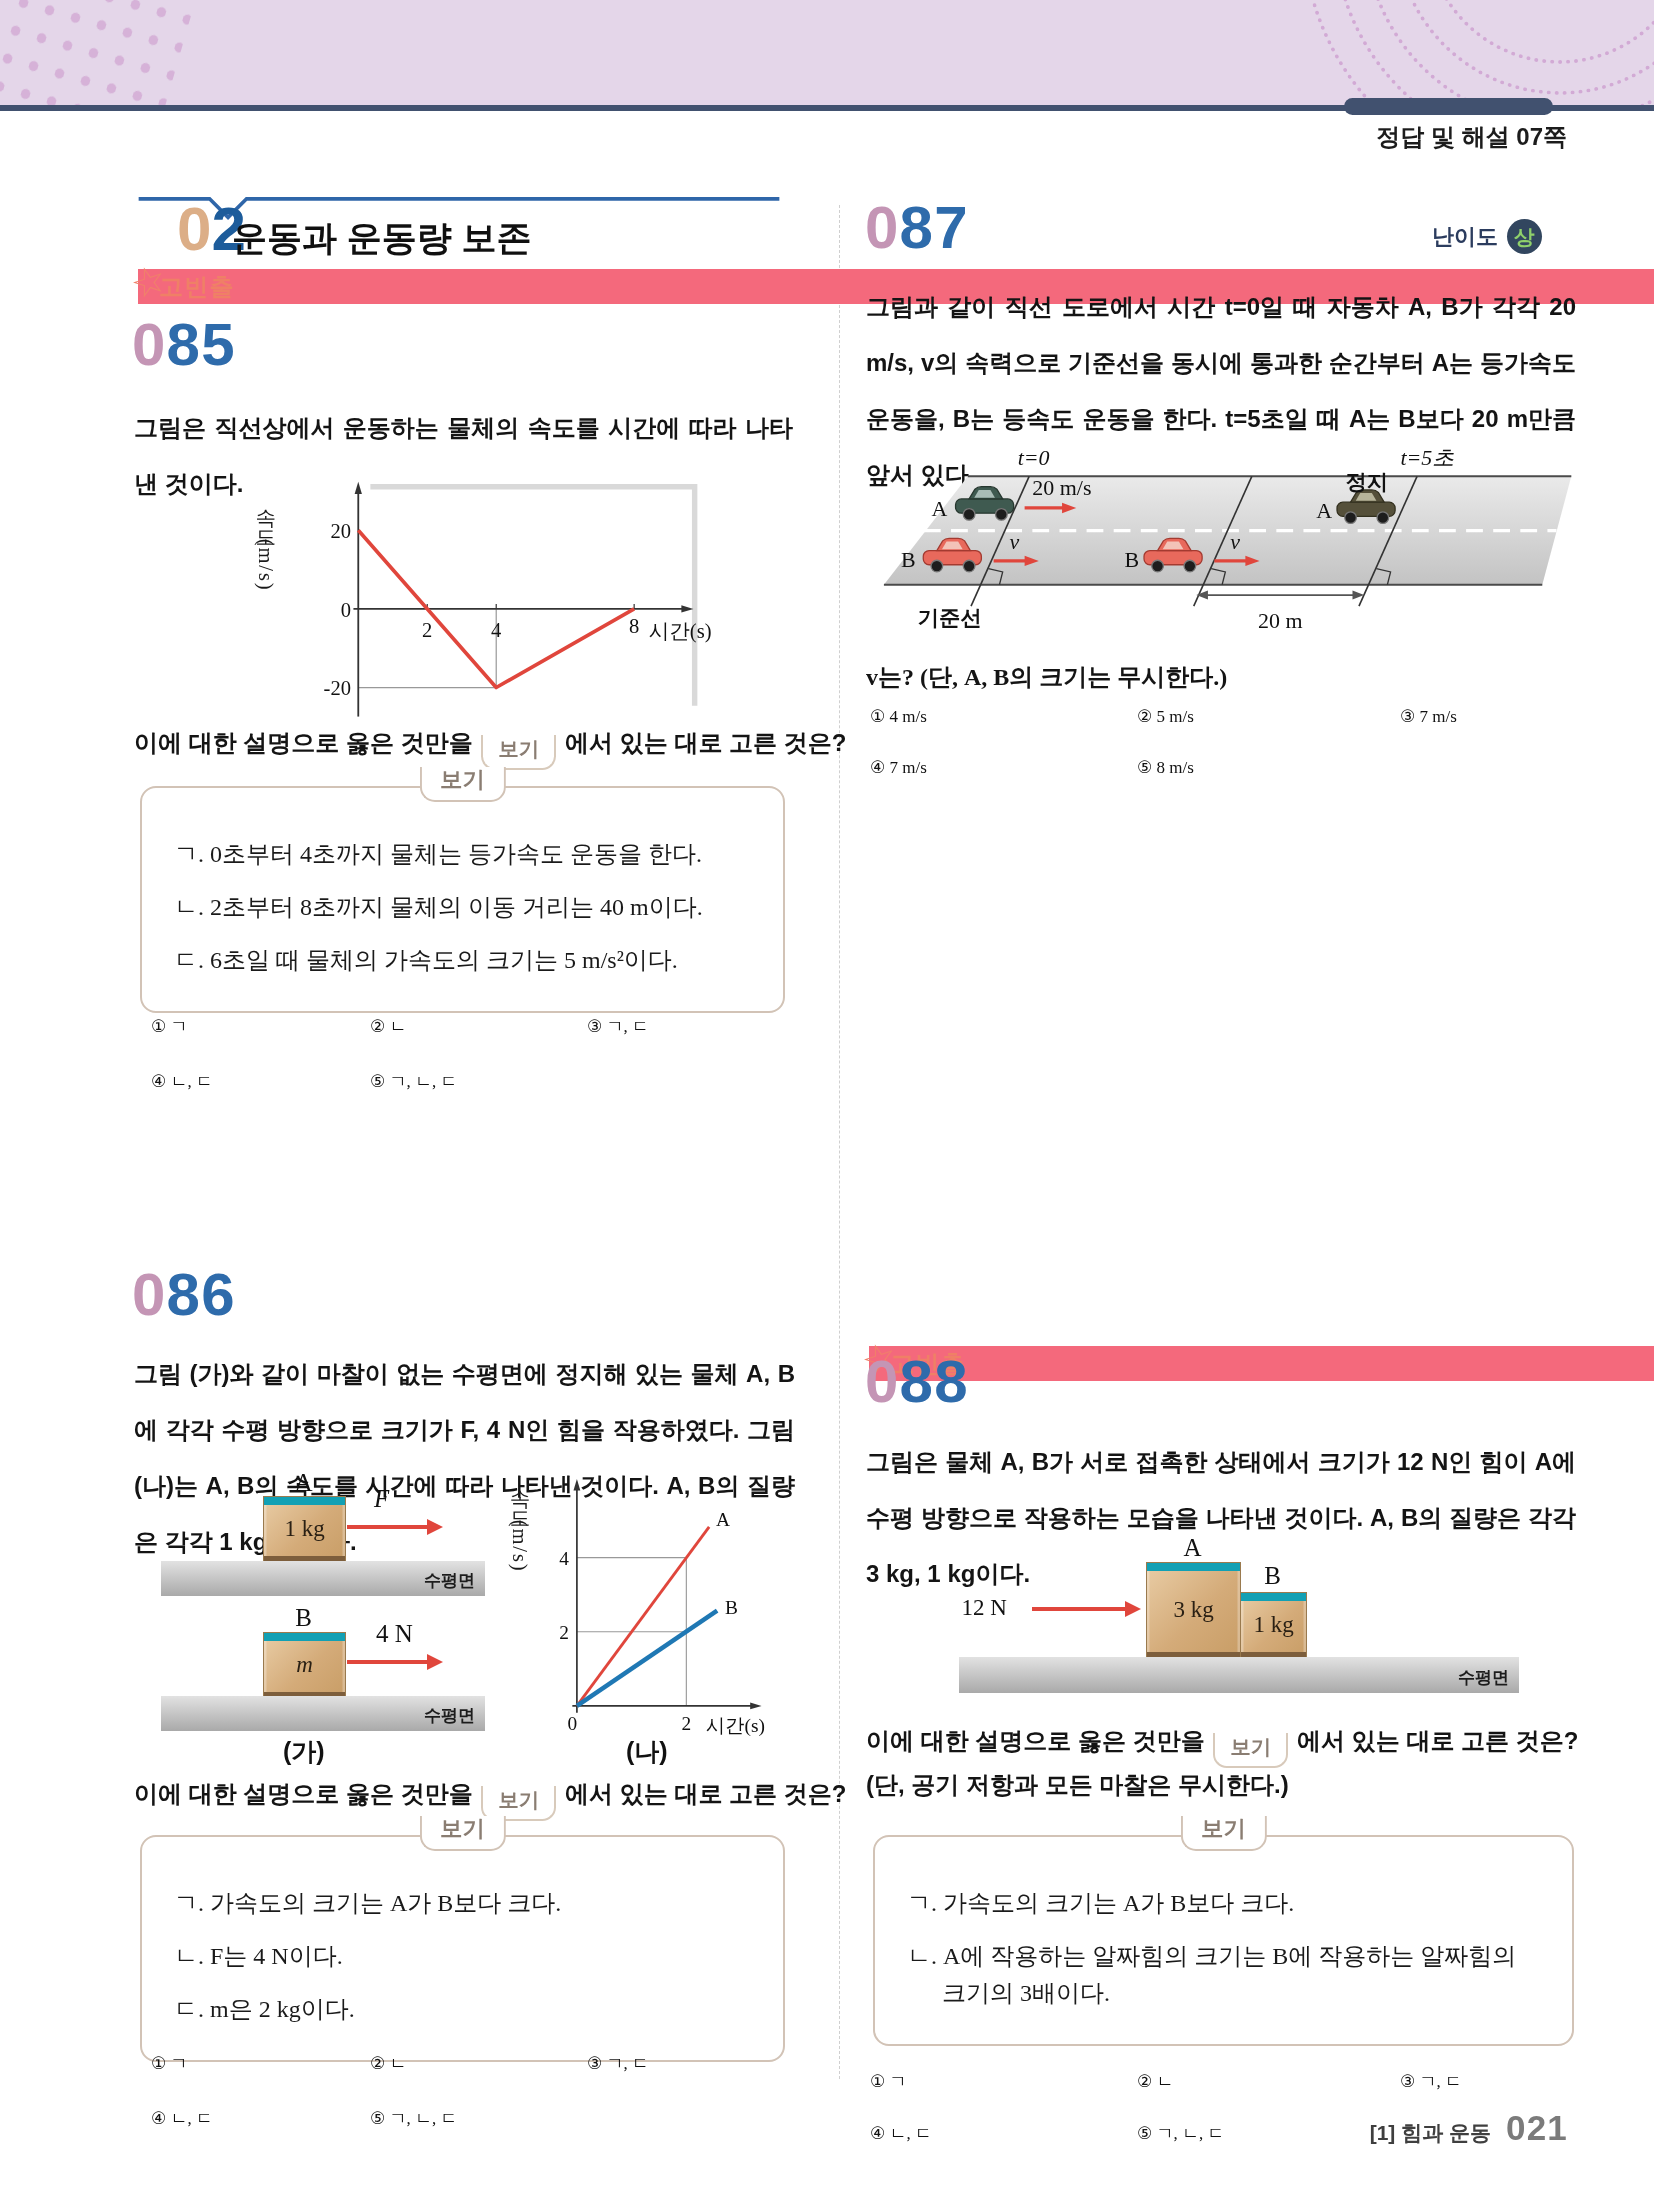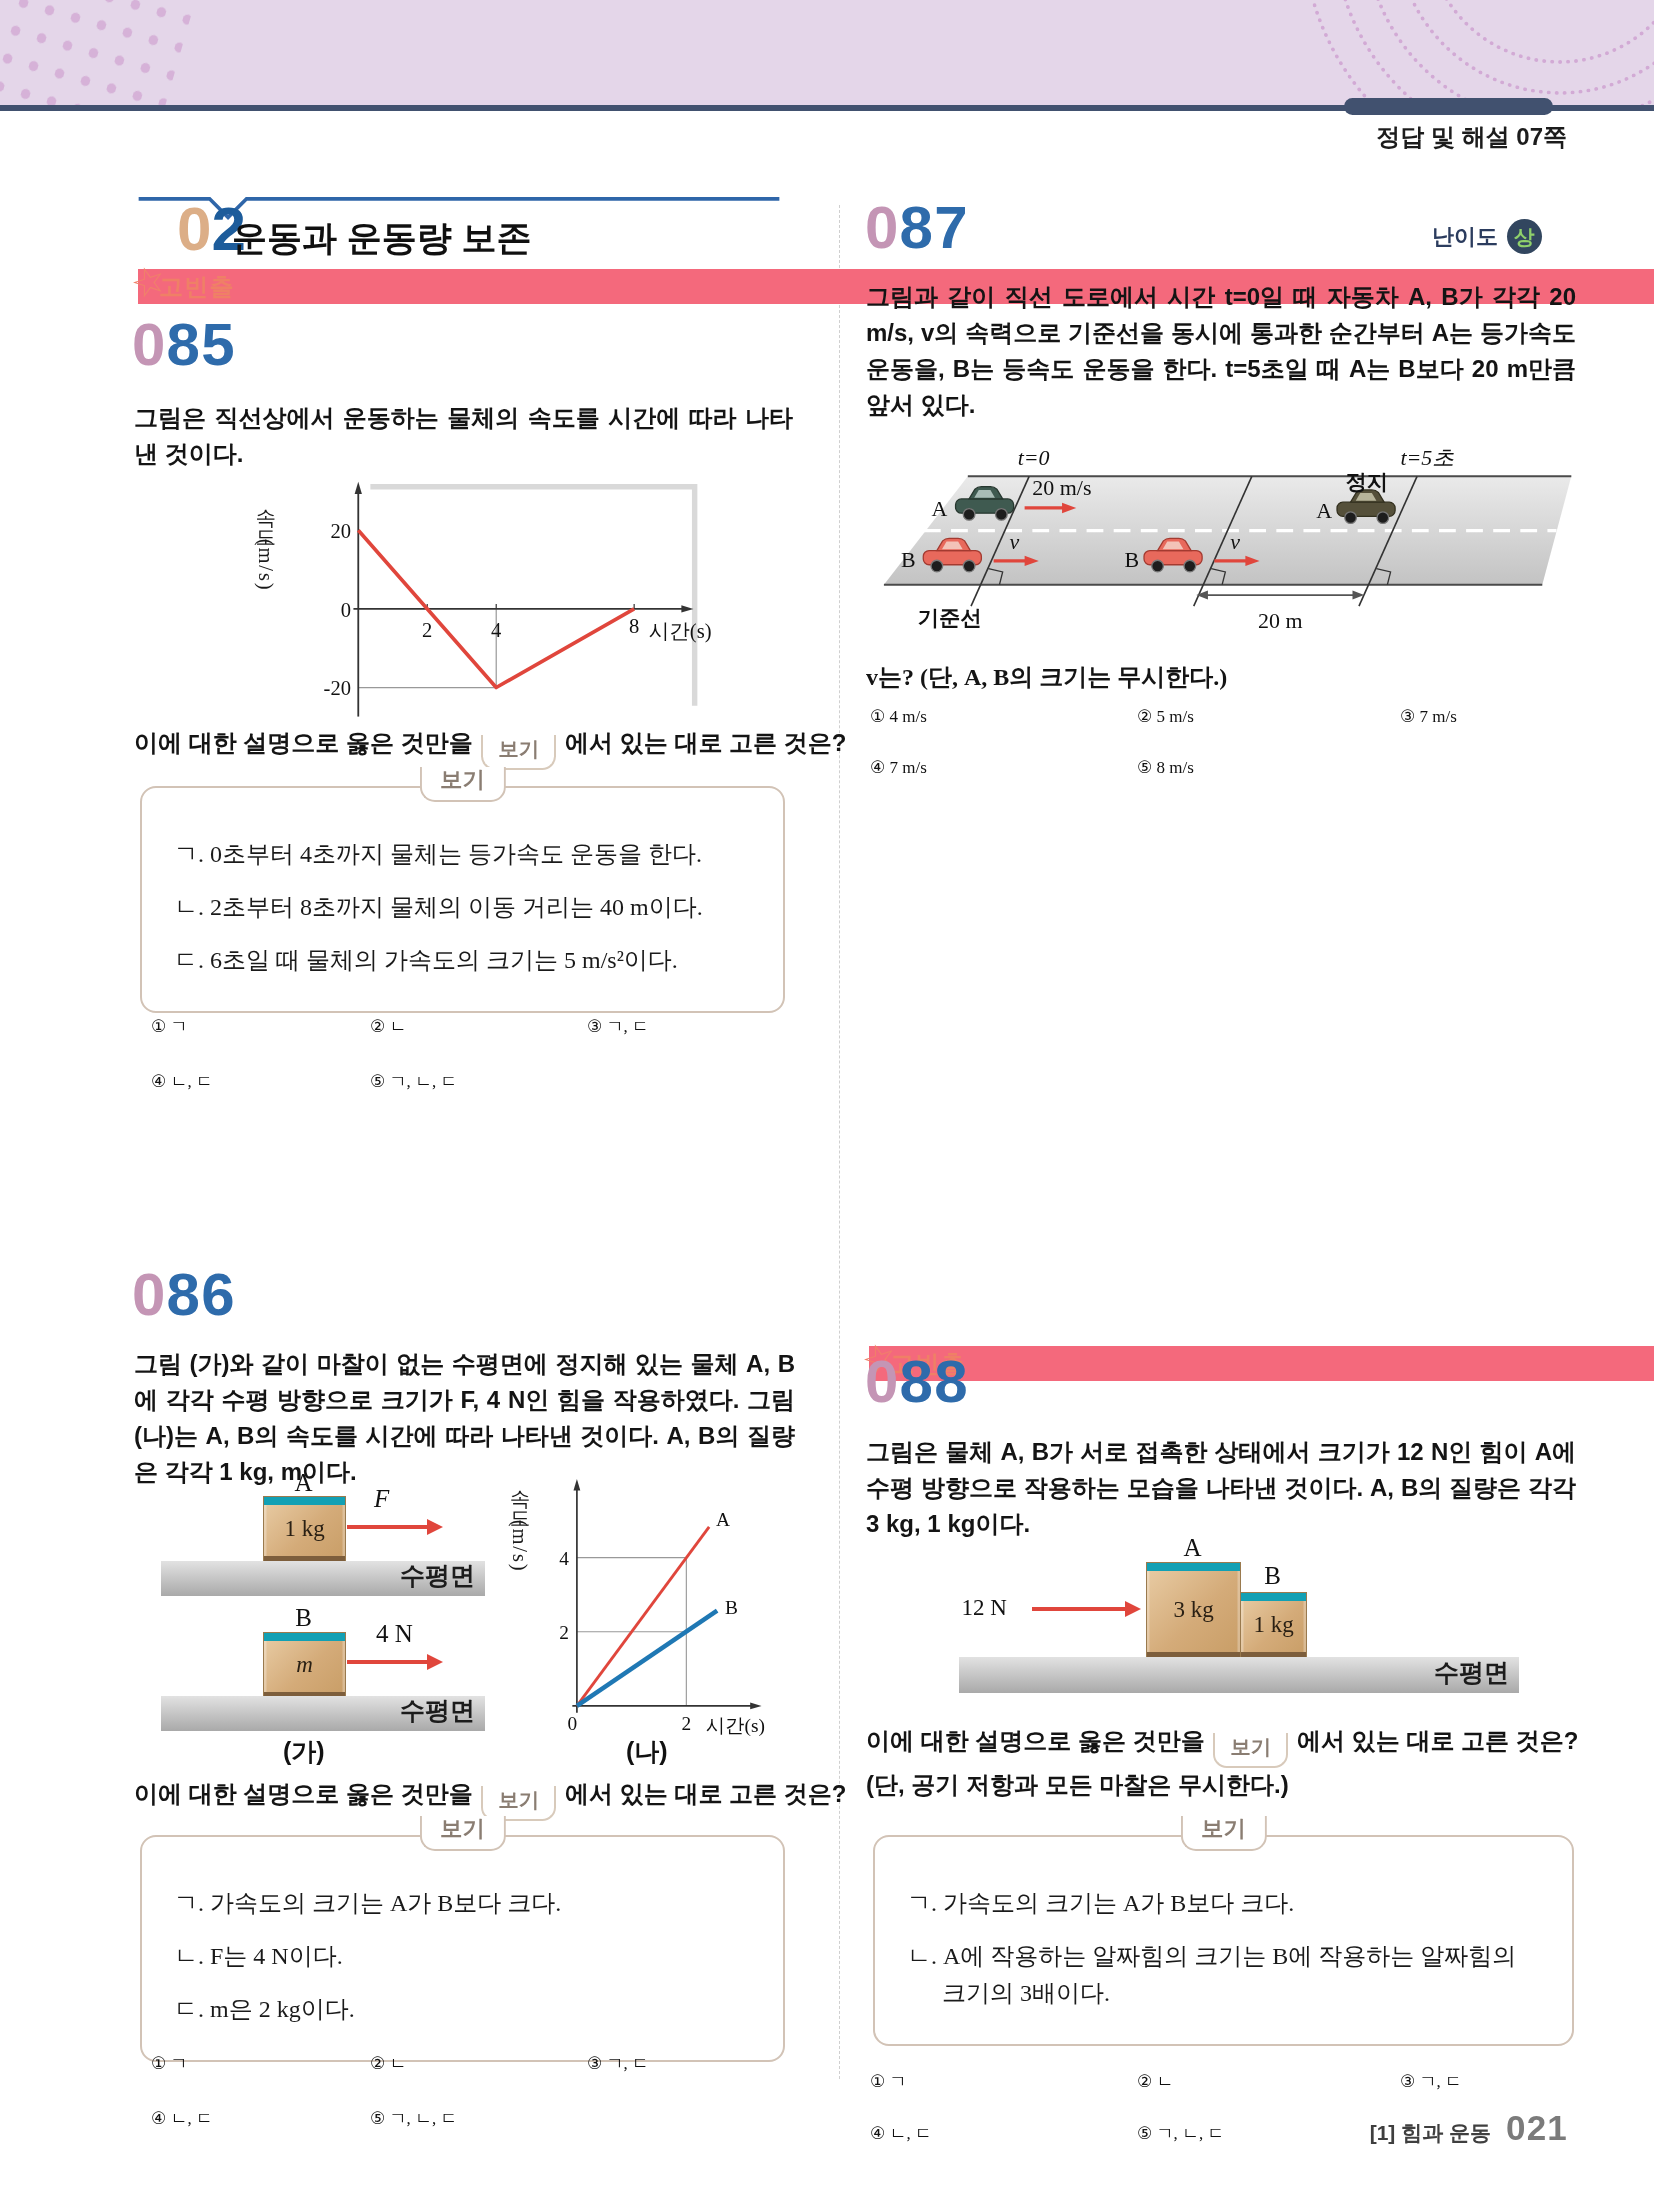--- a/index.html
+++ b/index.html
@@ -22,7 +22,7 @@
   .sec-num{font-size:62px;font-weight:800;line-height:1;}
   .sec-num .d0{color:#dcae87;} .sec-num .d1{color:#1d5c9b;}
   .sec-title{font-size:35px;font-weight:800;color:#101010;}
-  .body-text{font-size:24px;line-height:36px;font-weight:700;color:#141414;text-align:justify;}
+  .body-text{font-size:24px;line-height:56px;font-weight:700;color:#141414;text-align:justify;}
   .serif{font-family:"Liberation Serif","DejaVu Serif","DejaVu Sans",serif;}
   .ask-line{font-size:24px;font-weight:700;color:#141414;white-space:nowrap;}
   .chip{display:inline-block;border:2.5px solid #d8cabb;border-top:none;border-radius:0 0 13.7px 13.7px;

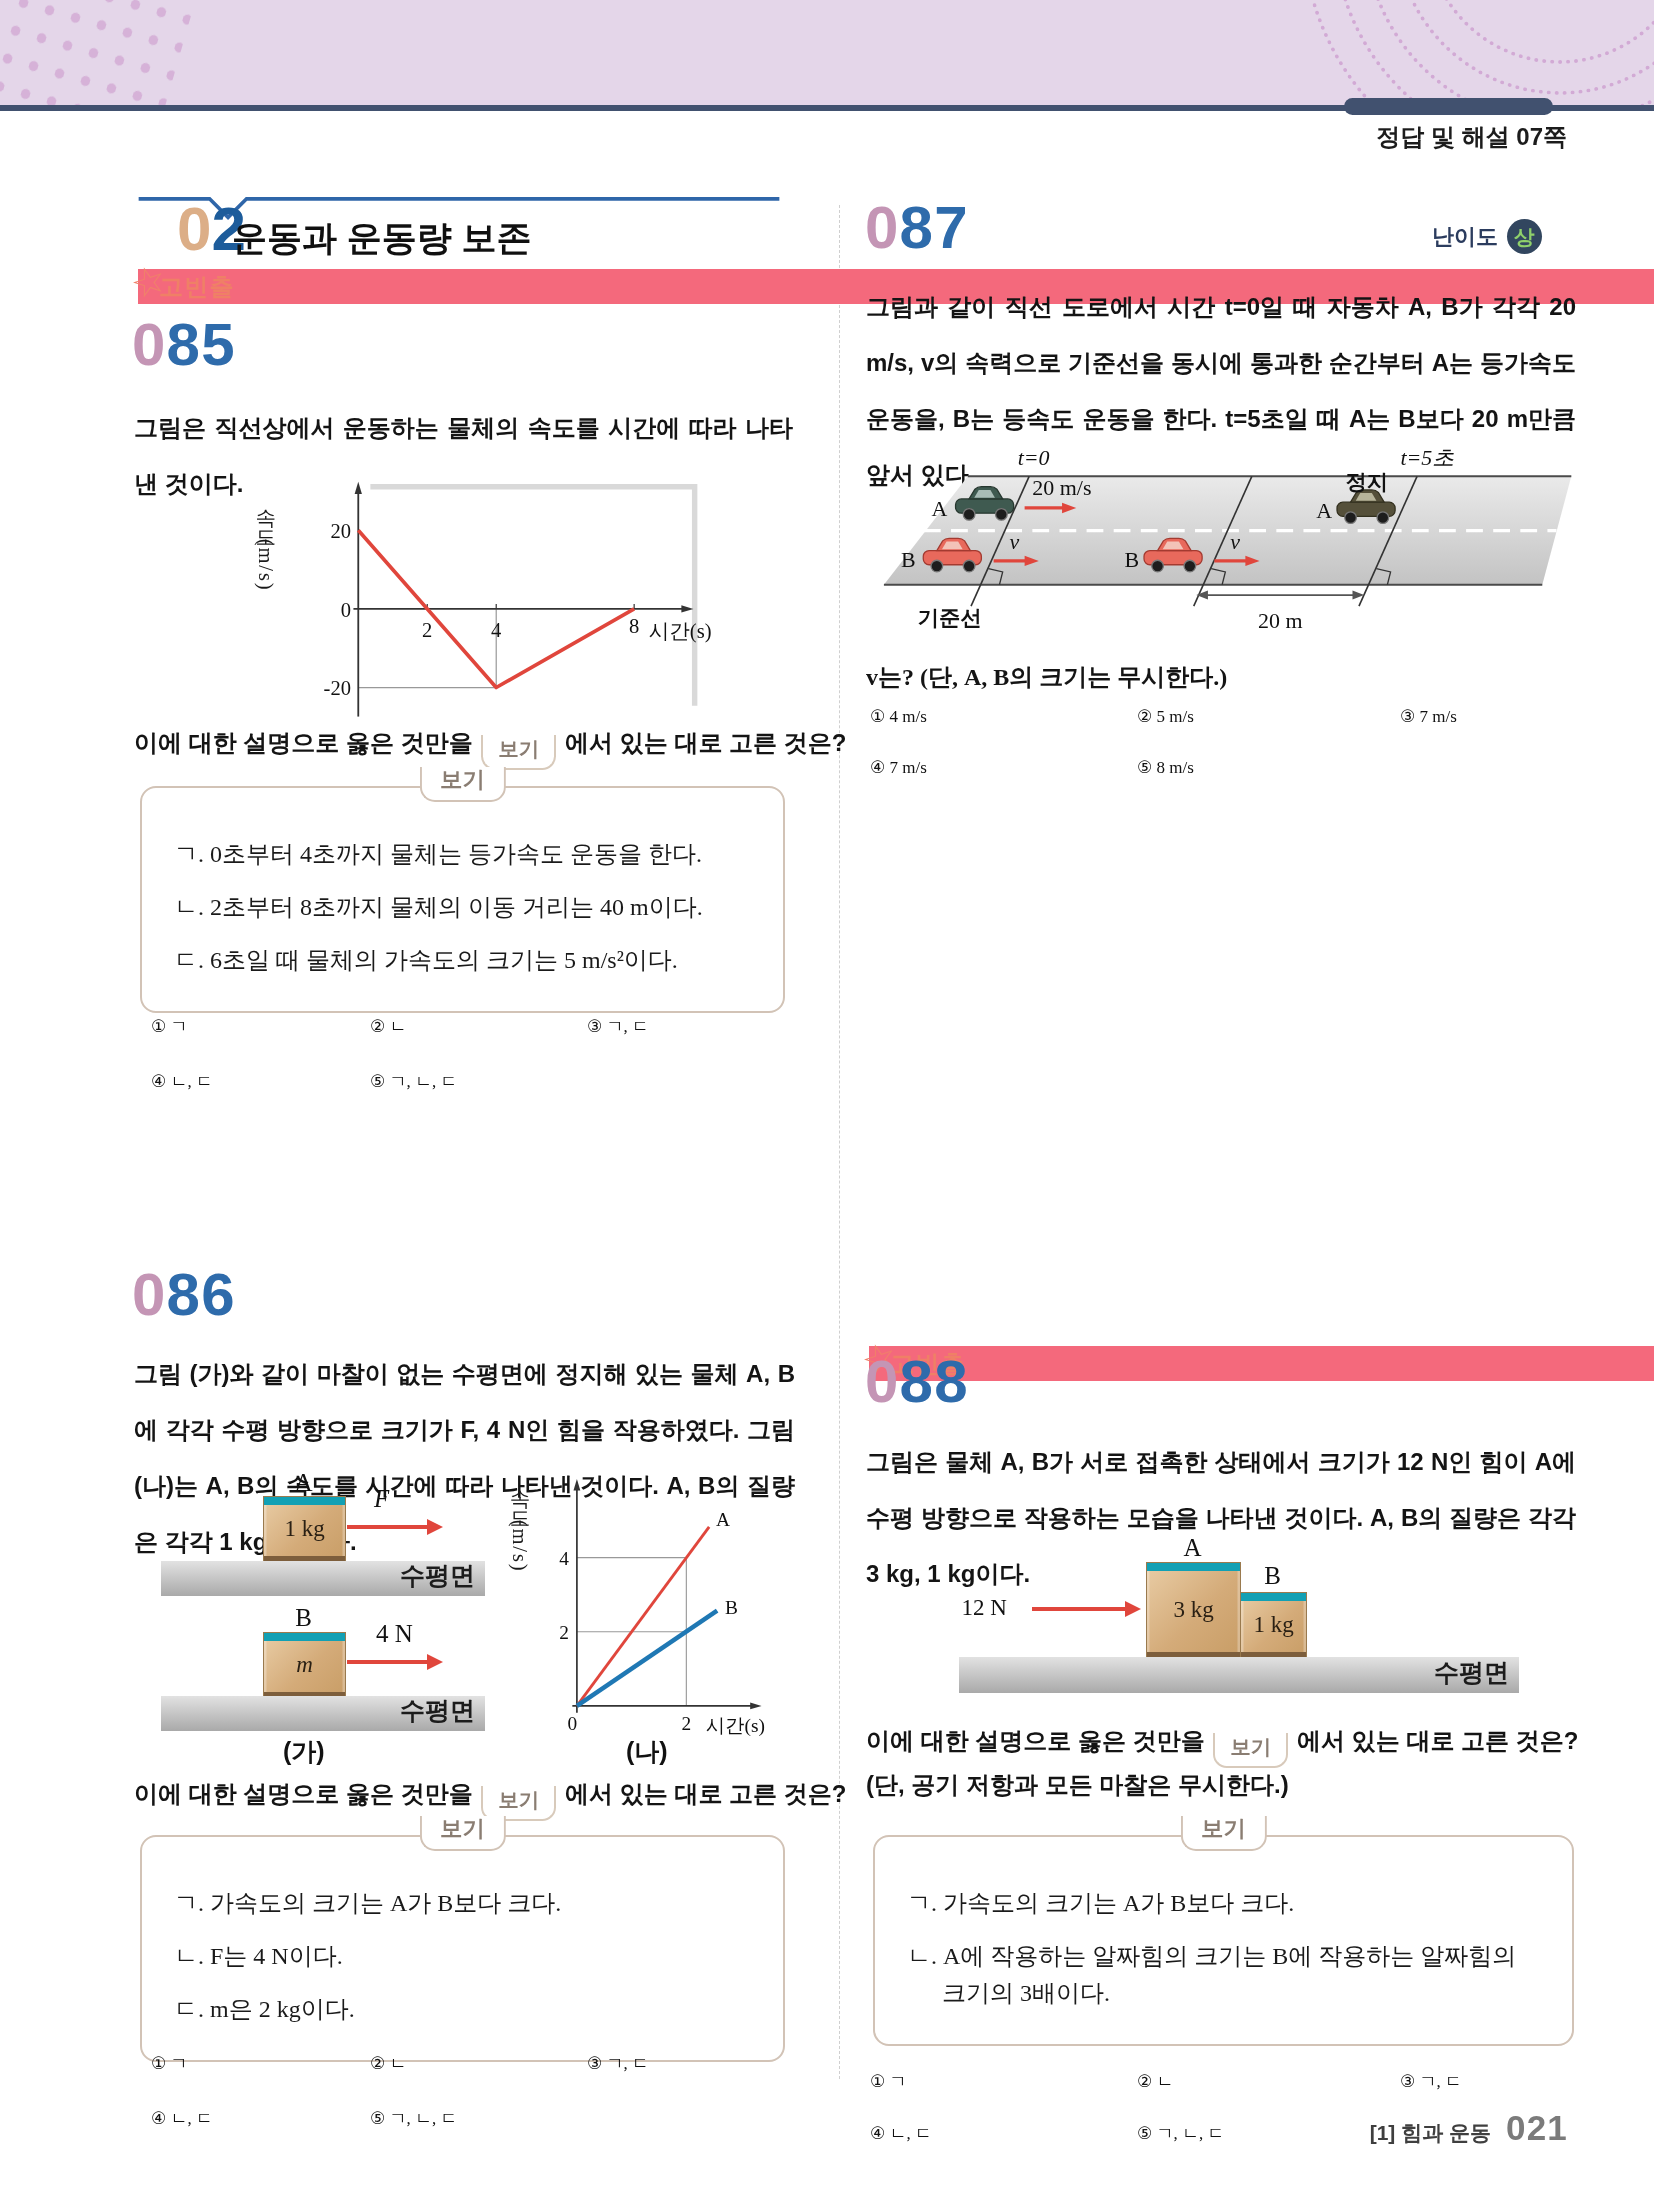--- a/index.html
+++ b/index.html
@@ -57,7 +57,7 @@
   .block .mass{position:absolute;left:0;right:0;top:50%;transform:translateY(-54%);
          text-align:center;font-family:"Liberation Serif","DejaVu Serif",serif;font-size:23px;color:#2a2014;}
   .ground{position:absolute;background:linear-gradient(180deg,#e2e2e2,#a9a9a9);}
-  .glabel{position:absolute;right:10px;bottom:3.7px;font-weight:700;font-size:25px;color:#1c1c1c;}
+  .glabel{position:absolute;right:10px;bottom:3.7px;font-weight:700;font-size:17px;color:#1c1c1c;}
   .figlab{position:absolute;font-family:"Liberation Serif","DejaVu Serif",serif;font-size:25px;color:#111;}
   .rarrow{position:absolute;height:3.7px;background:#e0463c;}
   .rarrow::after{content:"";position:absolute;right:-16px;top:-6.2px;border-left:16px solid #e0463c;

